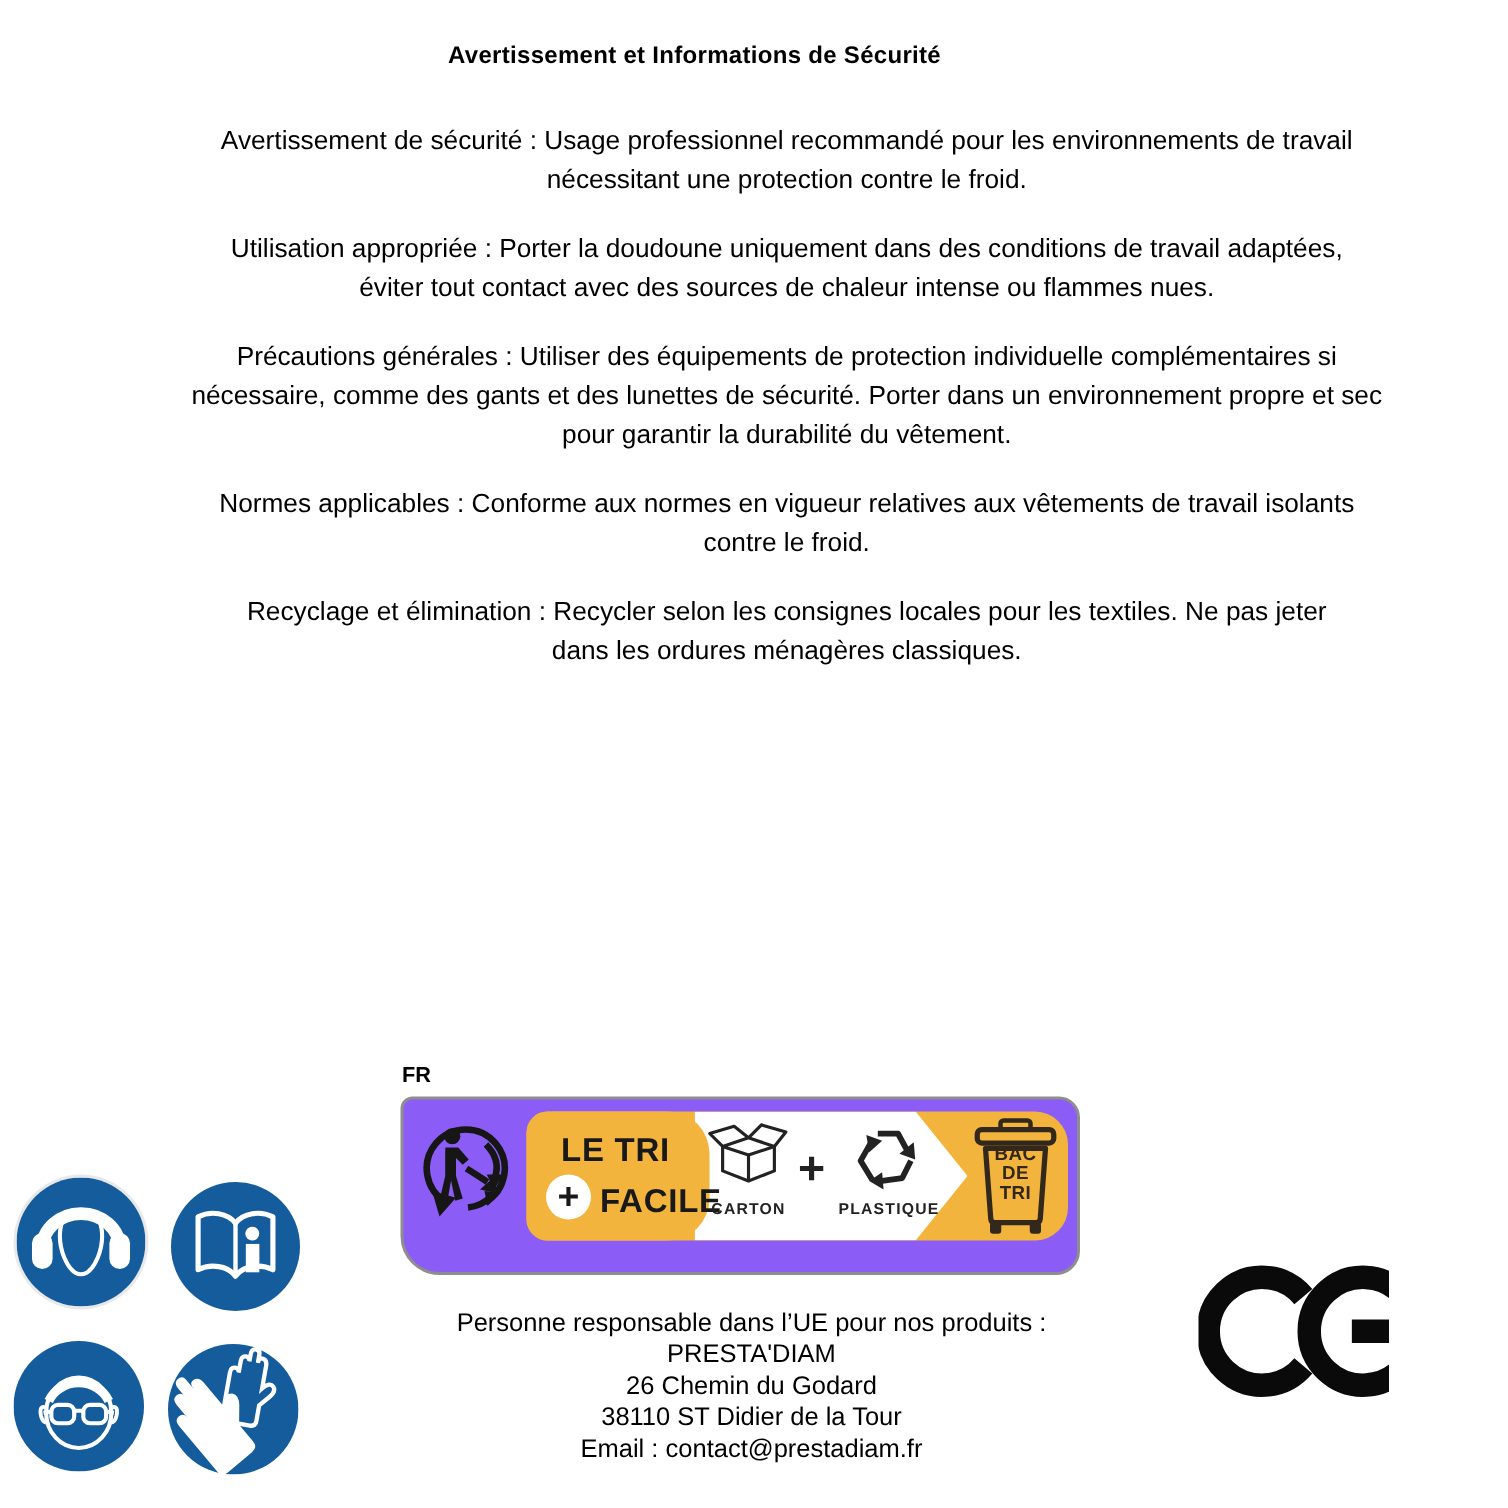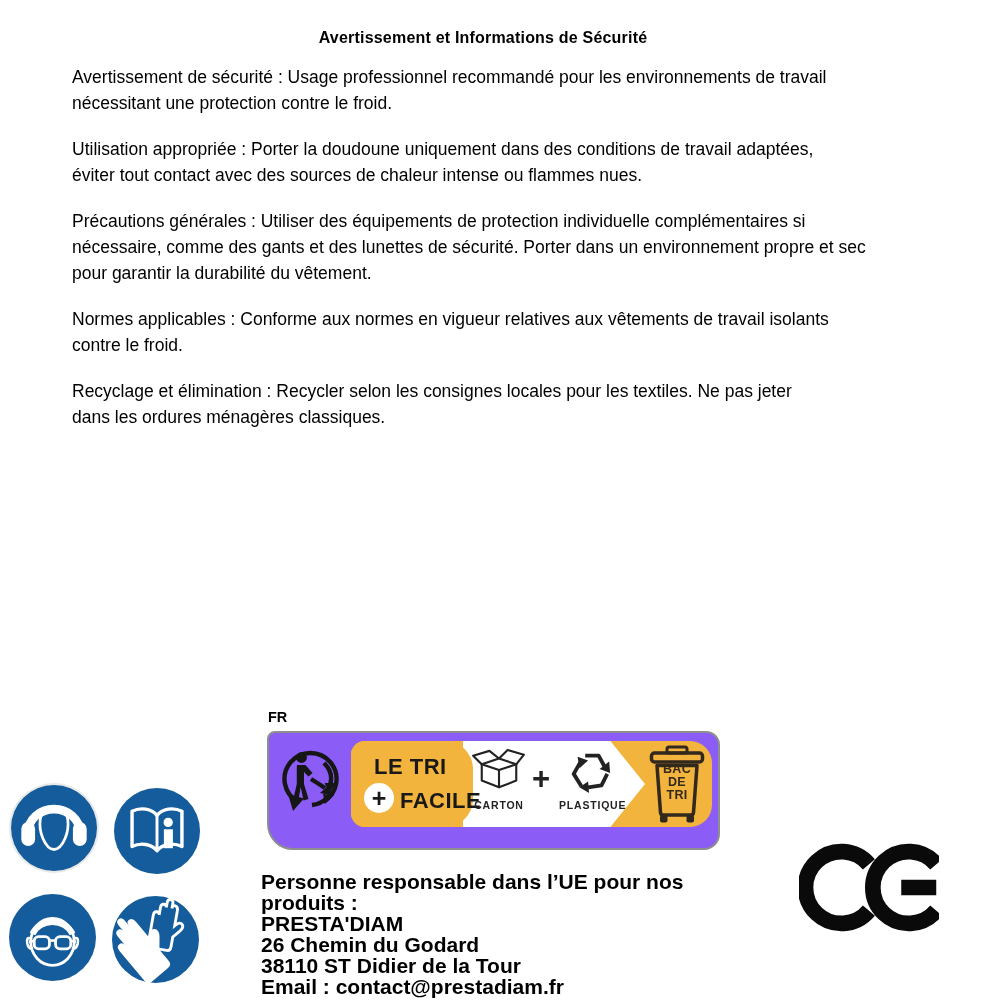--- a/index.html
+++ b/index.html
@@ -4,7 +4,7 @@
 <style>
   html,body{margin:0;padding:0;background:#fff;}
   .page{position:relative;width:926px;height:1005px;background:#ffffff;overflow:hidden;
-        font-family:"Liberation Sans",sans-serif;color:#000;padding-left:40px;}
+        font-family:"Liberation Sans",sans-serif;color:#000;}
   .title{position:absolute;top:29px;left:0;width:100%;text-align:center;
          font-size:16px;font-weight:bold;letter-spacing:.2px;}
   .paragraphs{position:absolute;left:72px;top:64px;width:905px;}

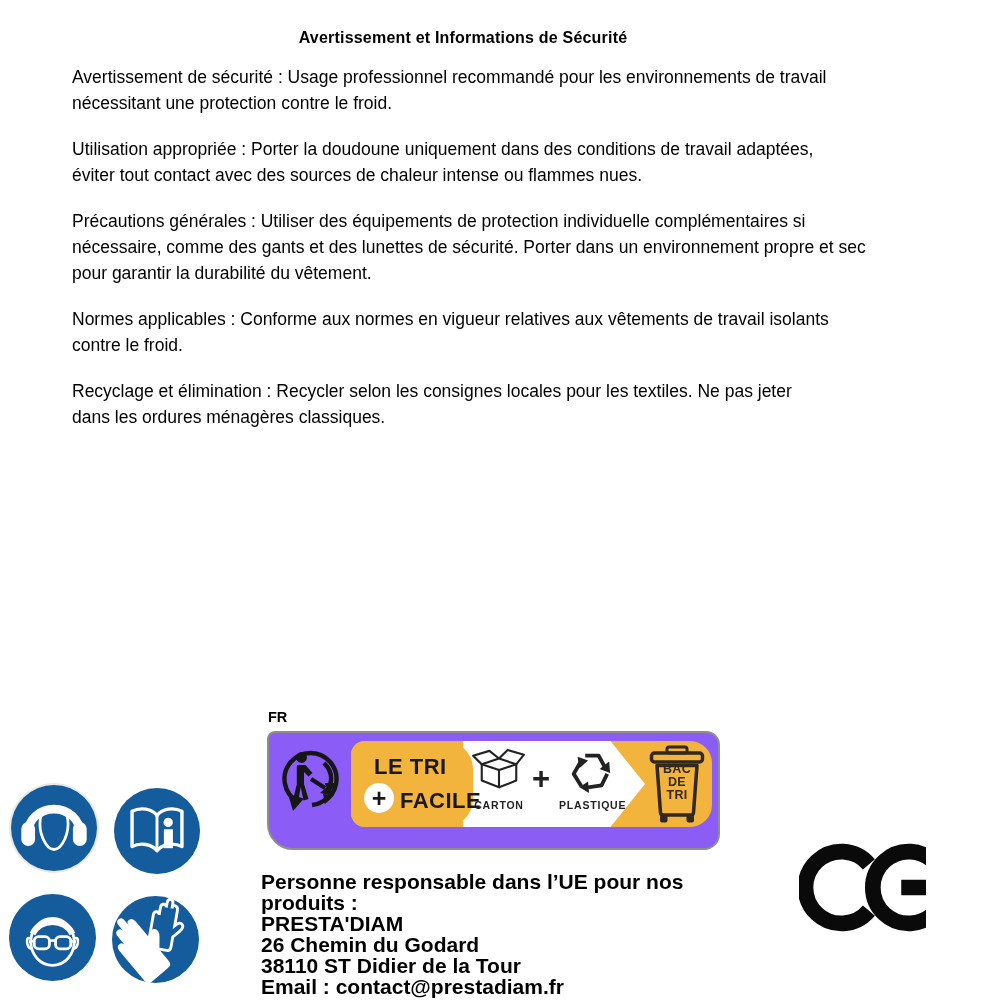--- a/index.html
+++ b/index.html
@@ -7,7 +7,7 @@
         font-family:"Liberation Sans",sans-serif;color:#000;}
   .title{position:absolute;top:29px;left:0;width:100%;text-align:center;
          font-size:16px;font-weight:bold;letter-spacing:.2px;}
-  .paragraphs{position:absolute;left:72px;top:64px;width:905px;}
+  .paragraphs{position:absolute;left:72px;top:80px;width:905px;text-align:center;}
   .paragraphs p{margin:0 0 20px 0;font-size:17.5px;line-height:26px;white-space:pre-line;}
   
   .picto{position:absolute;}

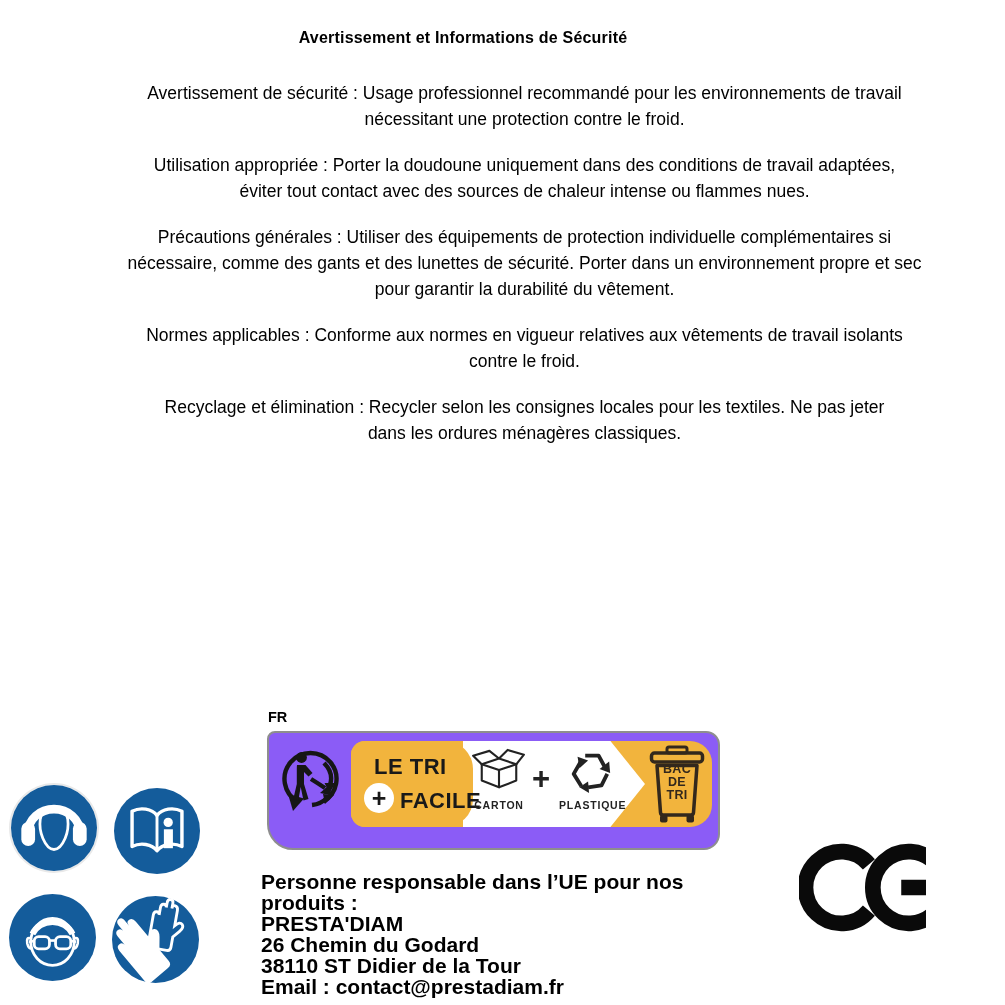--- a/index.html
+++ b/index.html
@@ -36,8 +36,8 @@
   .bin-text{position:absolute;left:0;top:18px;width:100%;text-align:center;font-size:12.5px;font-weight:800;
             line-height:13px;color:var(--bindark);white-space:pre-line;letter-spacing:.3px;}
   .separez{position:absolute;right:14px;top:95px;font-size:15.5px;font-style:italic;font-weight:bold;color:#111;}
-  .contact{position:absolute;left:261px;top:871px;width:480px;text-align:left;
-           font-size:21px;font-weight:bold;line-height:21px;white-space:pre-line;}
+  .contact{position:absolute;left:261px;top:871px;width:480px;text-align:center;
+           font-size:17px;font-weight:normal;line-height:21px;white-space:pre-line;}
   .ce{position:absolute;left:799px;top:840px;width:140px;height:95px;}
 </style>
 </head>

